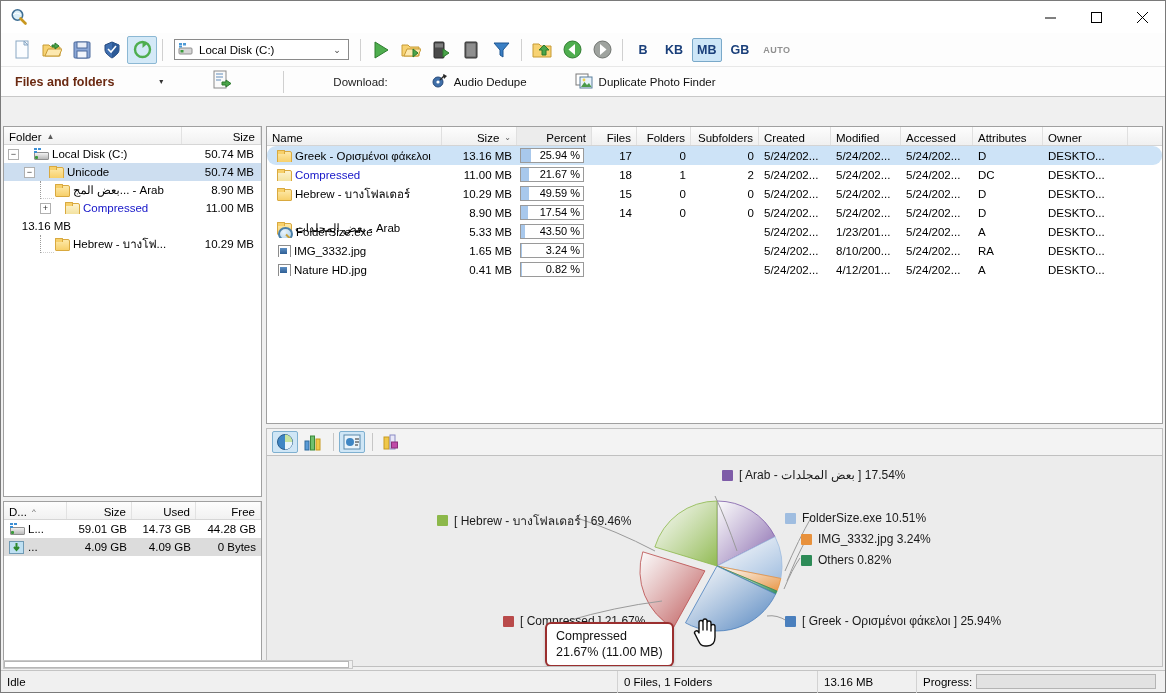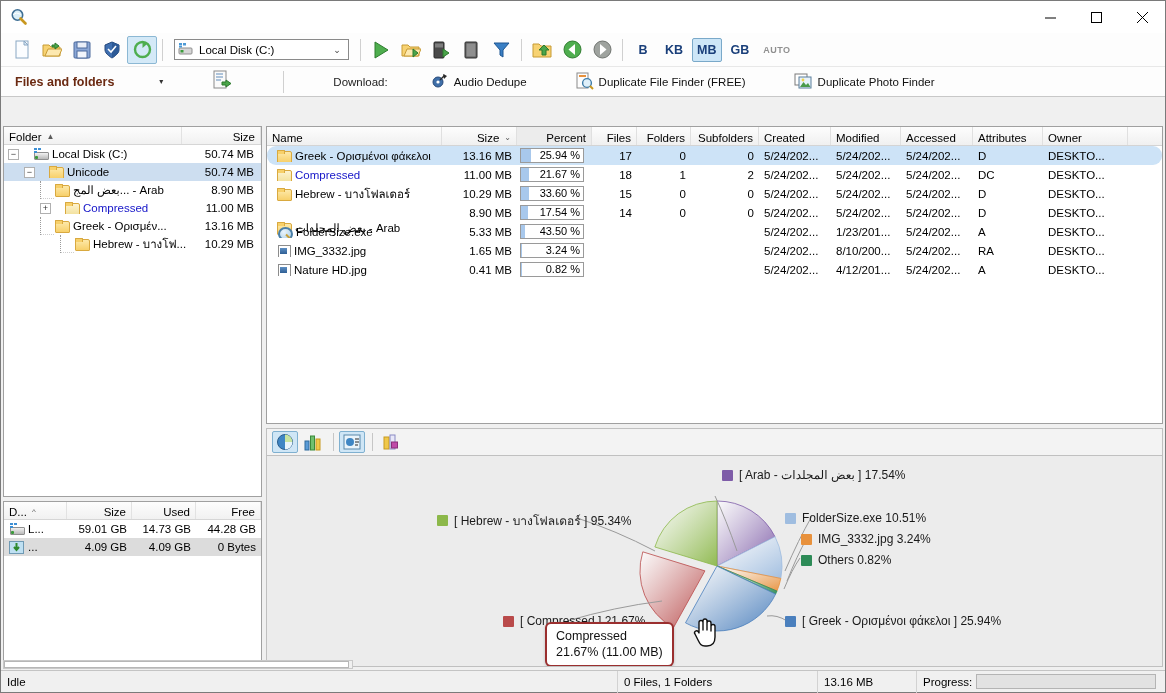--- a/index.html
+++ b/index.html
@@ -338,17 +338,6 @@
           </svg>
       </span>
       <span>Audio Dedupe</span>
-    </div>
-    <div class="dl-item">
-      <span class="ico">
-        <svg width="19" height="18">
-            <rect x="2" y="1" width="11" height="15" fill="#fdfdfd" stroke="#8a8a8a"></rect>
-            <rect x="4" y="3" width="7" height="2" fill="#e8913c"></rect>
-            <circle cx="12" cy="11" r="4.4" fill="#dff0fa" stroke="#3f7ca8" stroke-width="1.4"></circle>
-            <path d="M15 14 l3 3" stroke="#c8971f" stroke-width="2"></path>
-          </svg>
-      </span>
-      <span>Duplicate File Finder (FREE)</span>
     </div>
     <div class="dl-item">
       <span class="ico">

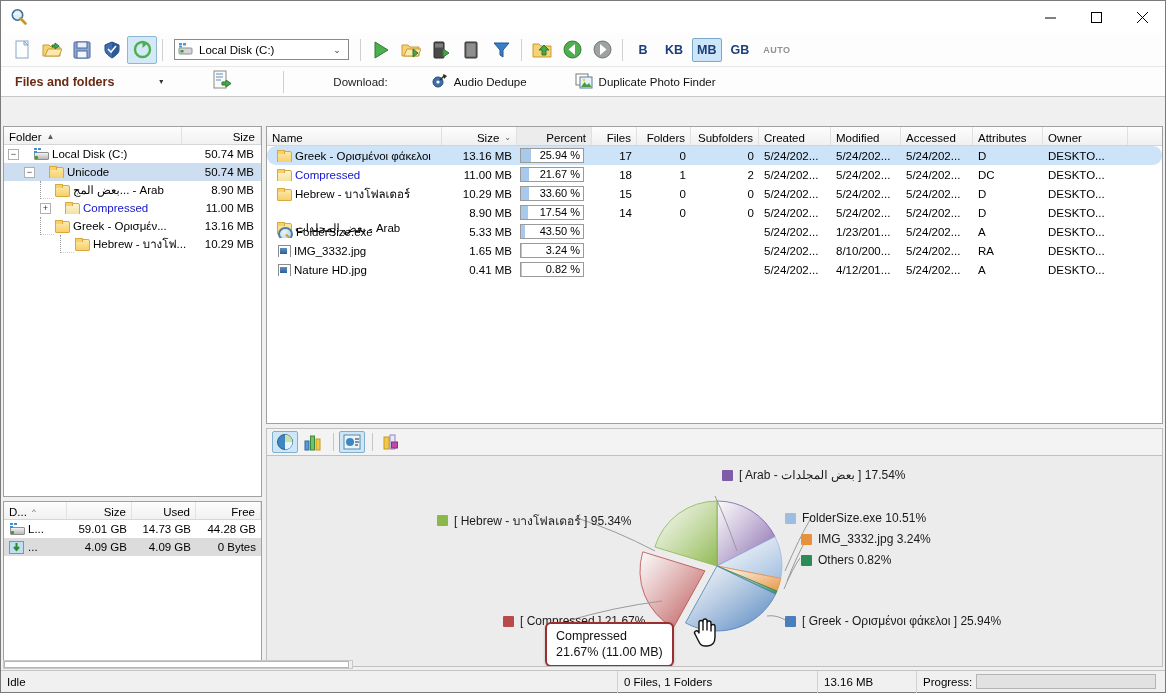--- a/index.html
+++ b/index.html
@@ -552,7 +552,7 @@
               <div class="lc" style="width:75px;padding-left:3px;">
                 <span class="pctbox">
                   <span class="pctfill" style="width:12.5674%"></span>
-                  <span class="pcttxt">33.60 %</span>
+                  <span class="pcttxt">49.59 %</span>
                 </span>
               </div>
               <div class="lc r" style="width:45px;">15</div>

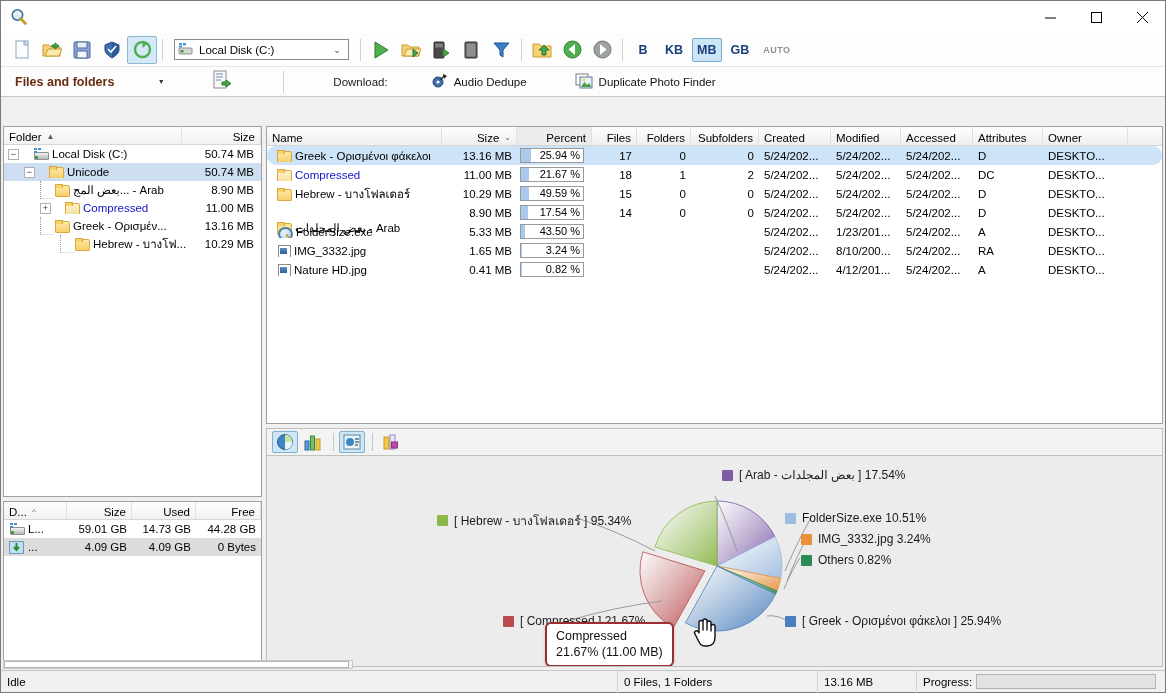--- a/index.html
+++ b/index.html
@@ -414,14 +414,6 @@
         </div>
 
         <div class="trow">
-          <div class="tname" style="padding-left:36px;">
-            <span class="dotline"></span>
-            <span class="dots"><svg width="14" height="2">
-                  <line x1="0" y1="1" x2="13" y2="1" stroke="#9a9a9a" stroke-dasharray="1 1"></line>
-                </svg></span>
-            <span class="fol"></span>
-            <span>Greek - Ορισμέν...</span>
-          </div>
           <div class="tsize">13.16 MB</div>
         </div>
 

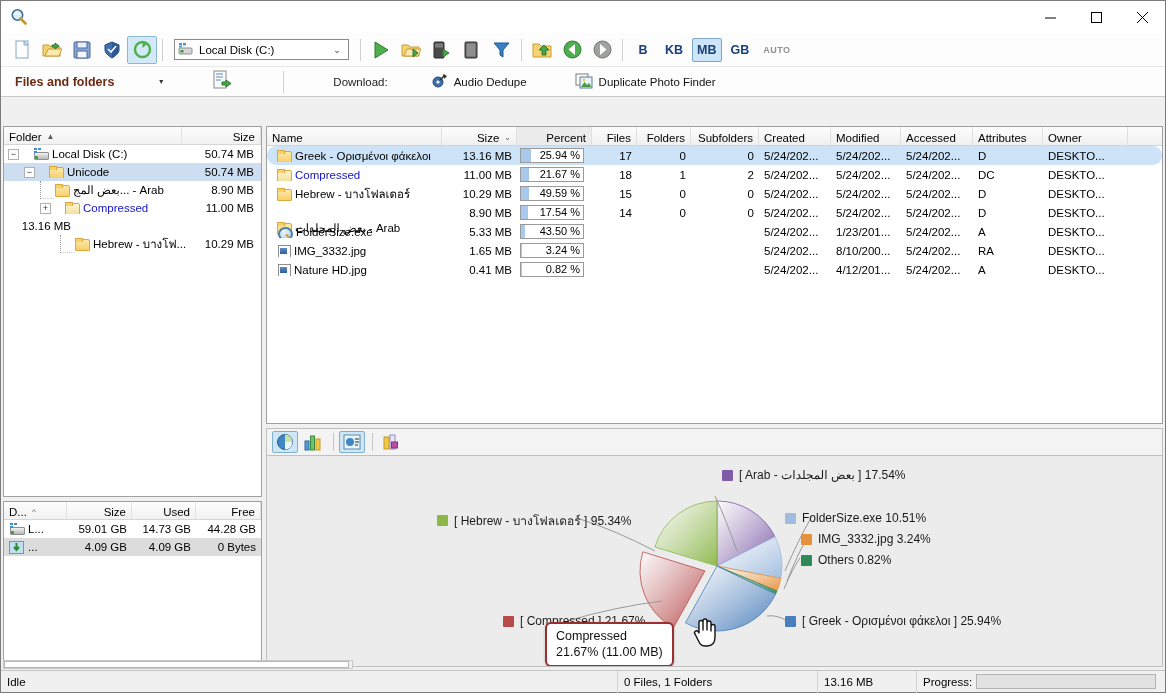--- a/index.html
+++ b/index.html
@@ -418,7 +418,7 @@
         </div>
 
         <div class="trow">
-          <div class="tname" style="padding-left:56px;">
+          <div class="tname" style="padding-left:36px;">
             <span class="dotline"></span>
             <span class="dots"><svg width="14" height="2">
                   <line x1="0" y1="1" x2="13" y2="1" stroke="#9a9a9a" stroke-dasharray="1 1"></line>

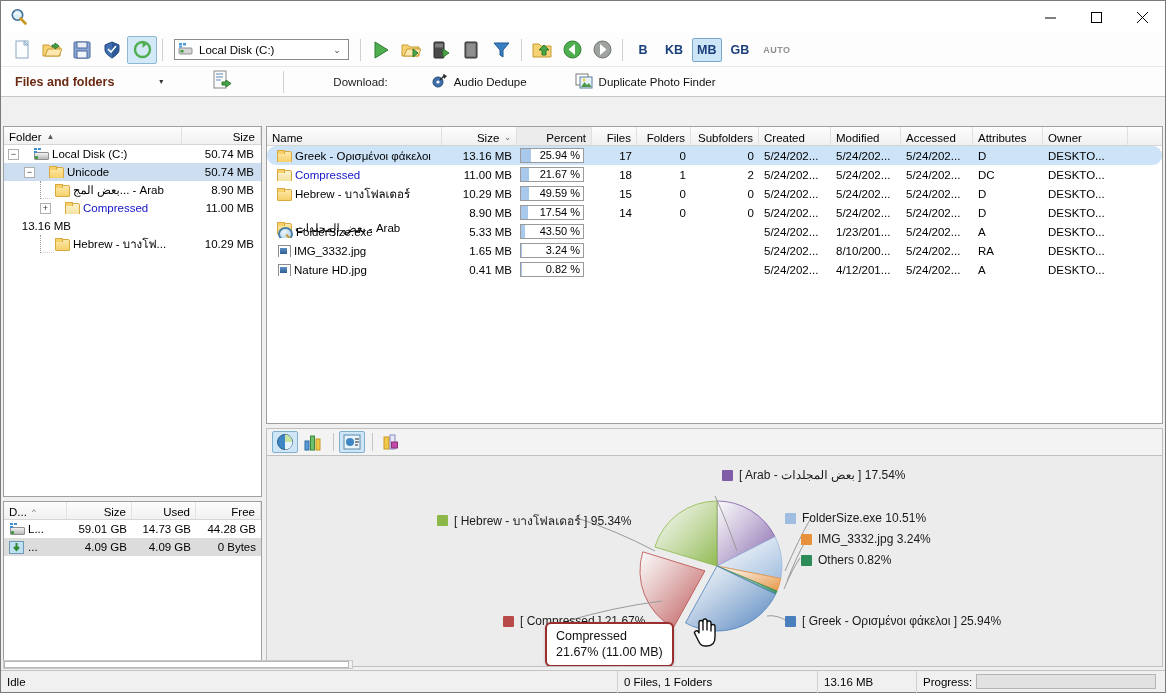--- a/index.html
+++ b/index.html
@@ -751,7 +751,7 @@
         </div>
         <div class="legend-item" style="left:170px; top:55px;">
           <span class="lsw" id="sw6" style="background: rgb(140, 184, 74);"></span>
-          <span>[ Hebrew - บางโฟลเดอร์ ] 95.34%</span>
+          <span>[ Hebrew - บางโฟลเดอร์ ] 69.46%</span>
         </div>
 
         <div class="tooltip" style="left:278px; top:166px;">

